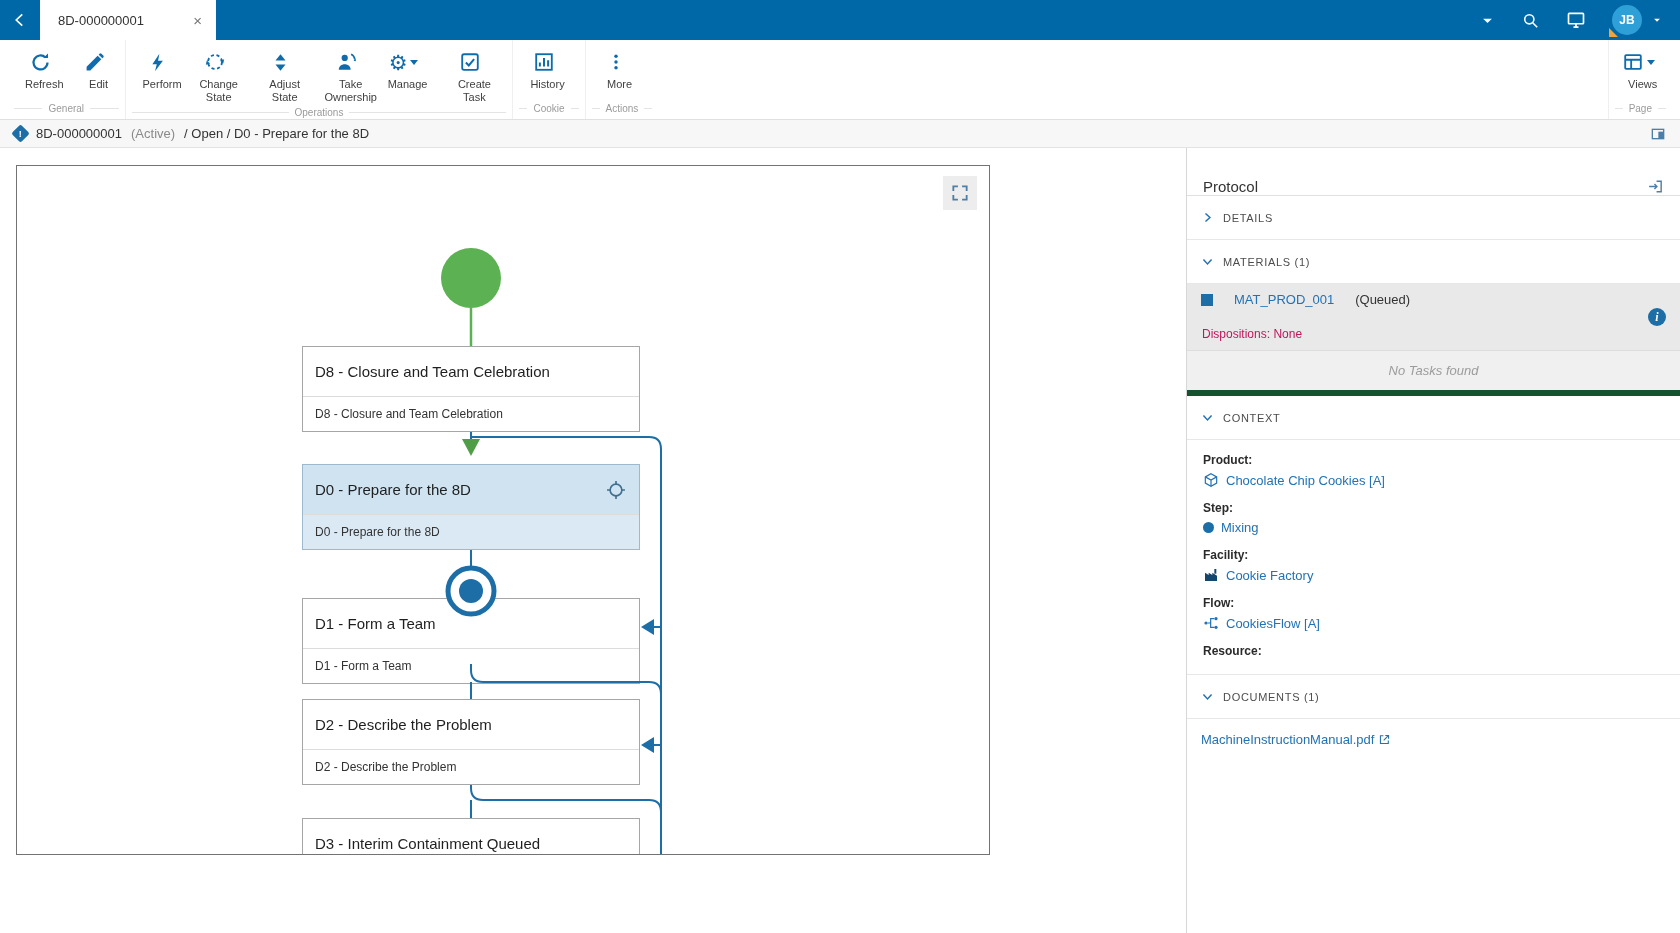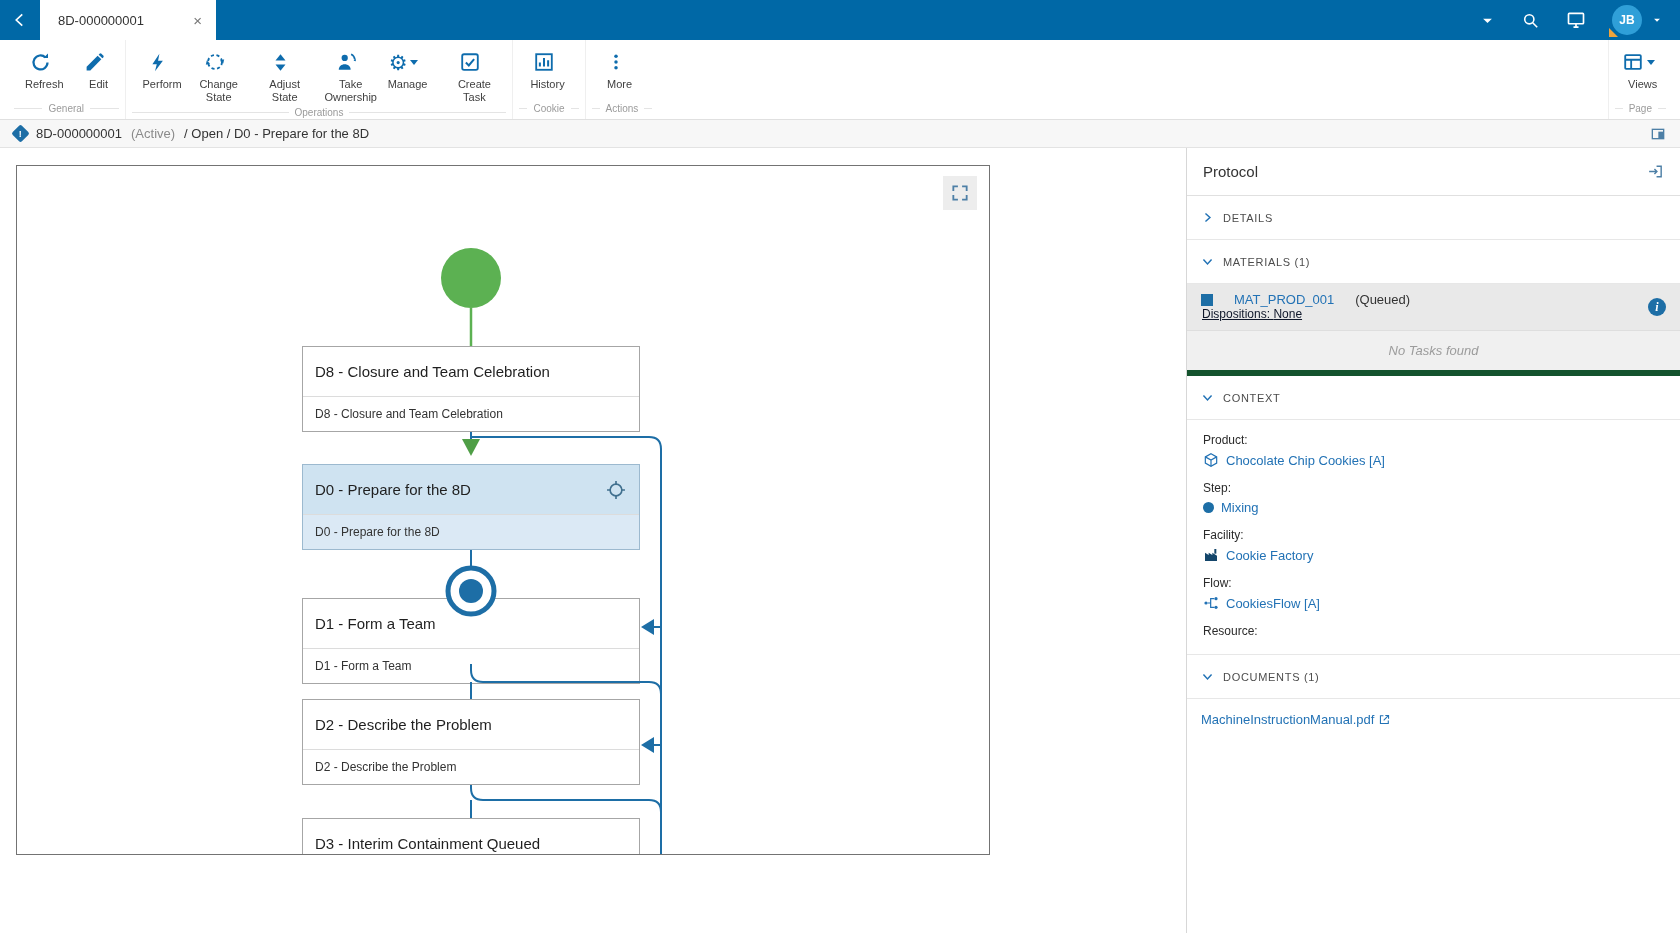--- a/index.html
+++ b/index.html
@@ -69,7 +69,7 @@
 
   
   .panel { width: 494px; border-left: 1px solid #d7d7d7; background: #fff; display: flex; flex-direction: column; overflow: hidden; }
-  .panel-header { height: 48px; display: flex; align-items: center; justify-content: space-between;
+  .panel-header { height: 48px; display: flex; align-items: flex-end; justify-content: space-between;
                   padding: 0 16px; border-bottom: 1px solid #e0e0e0; }
   .panel-title { font-size: 15px; color: #333; }
   .phicon { cursor: pointer; display: flex; }

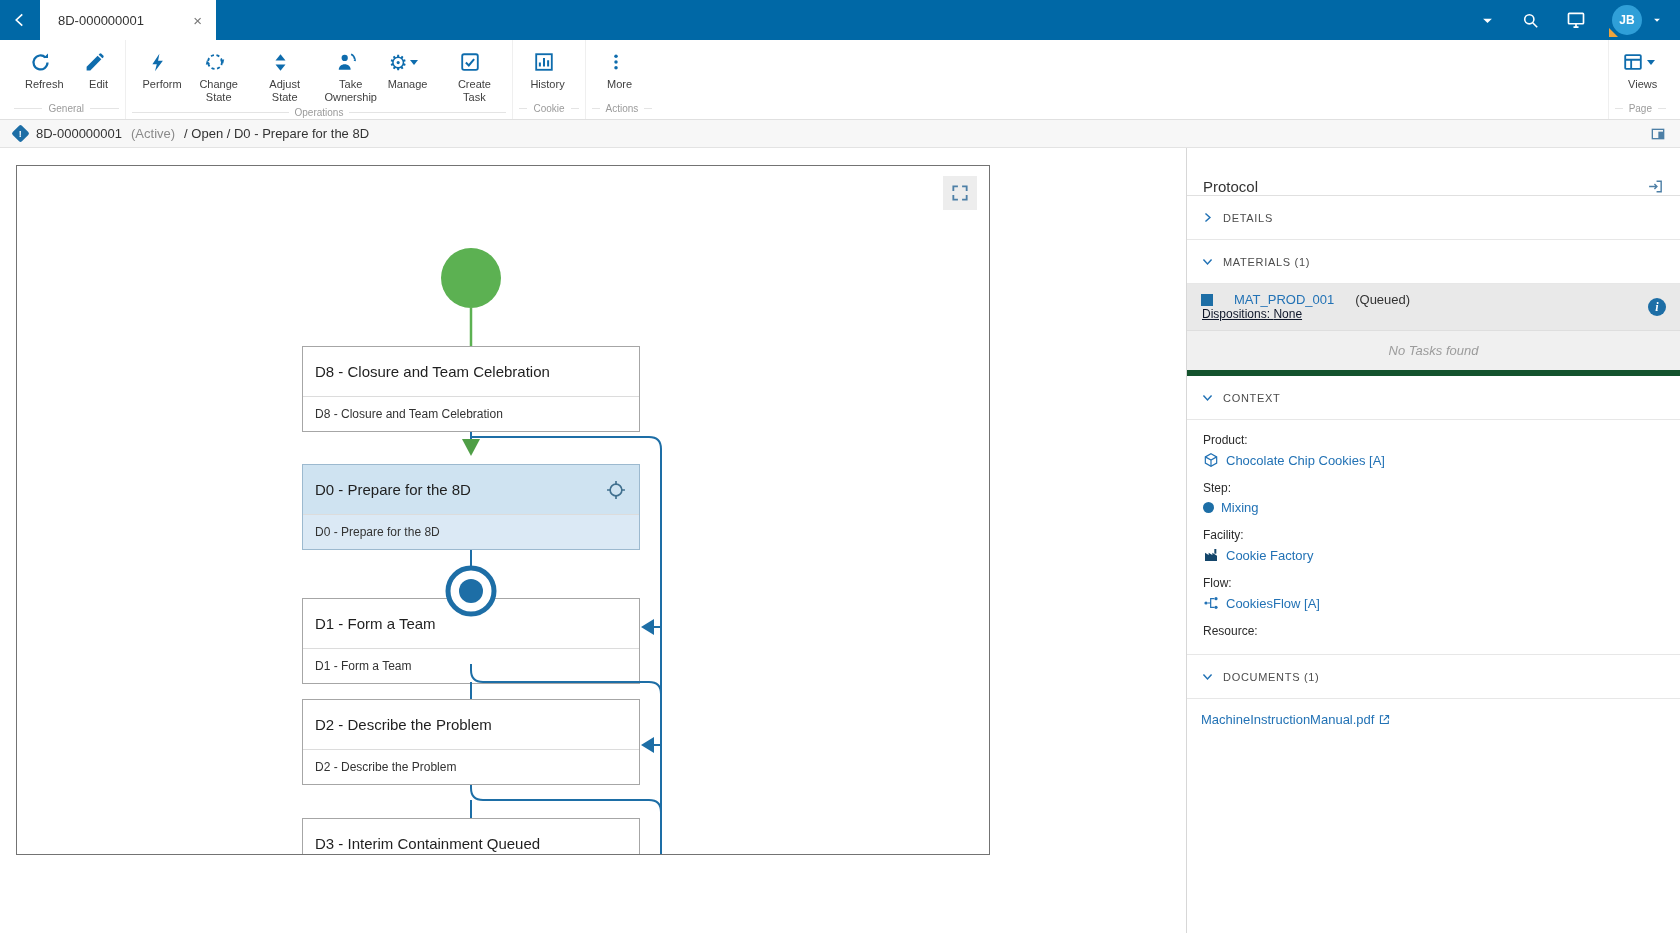--- a/index.html
+++ b/index.html
@@ -84,7 +84,7 @@
   .mat-sq { width: 12px; height: 12px; background: #1d6ea6; flex: none; }
   .blue-link { color: #2272b5; text-decoration: none; cursor: pointer; }
   .mat-status { color: #333; }
-  .mat-row2 { margin-top: 0; font-size: 12px; color: #0f172a; padding-left: 1px; text-decoration: underline; }
+  .mat-row2 { margin-top: 20px; font-size: 12px; color: #be185d; padding-left: 1px; }
   .info-ico { position: absolute; right: 14px; top: 50%; transform: translateY(-50%); width: 18px; height: 18px;
               border-radius: 50%; background: #1d6ea6; color: #fff; font-family: "Liberation Serif", serif;
               font-style: italic; font-weight: bold; font-size: 12px; display: flex; align-items: center;

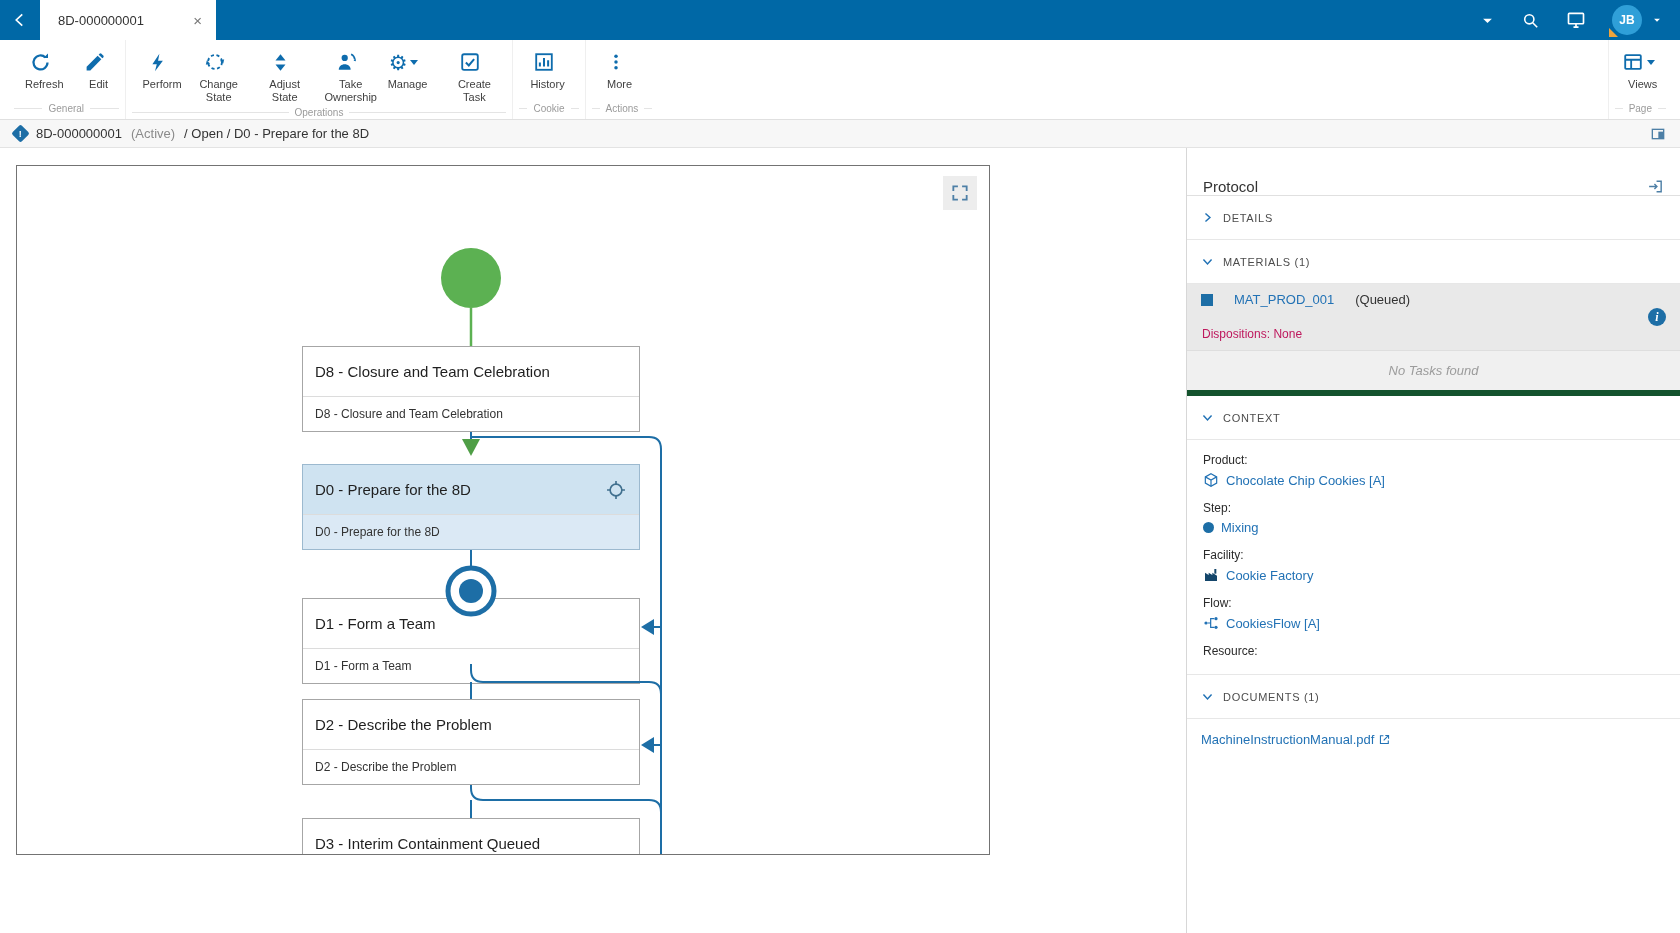--- a/index.html
+++ b/index.html
@@ -94,7 +94,7 @@
                justify-content: center; font-size: 13px; font-style: italic; color: #9c9c9c; }
 
   .ctx { padding: 13px 16px 16px; border-bottom: 1px solid #e7e7e7; }
-  .ctx-label { font-size: 12px; color: #2b2b2b; margin-bottom: 5px; }
+  .ctx-label { font-size: 12px; color: #2b2b2b; margin-bottom: 5px; font-weight: bold; }
   .ctx-value { display: flex; align-items: center; gap: 7px; margin-bottom: 13px; font-size: 13px; }
   .step-dot { width: 11px; height: 11px; border-radius: 50%; background: #1d6ea6; flex: none; }
 

